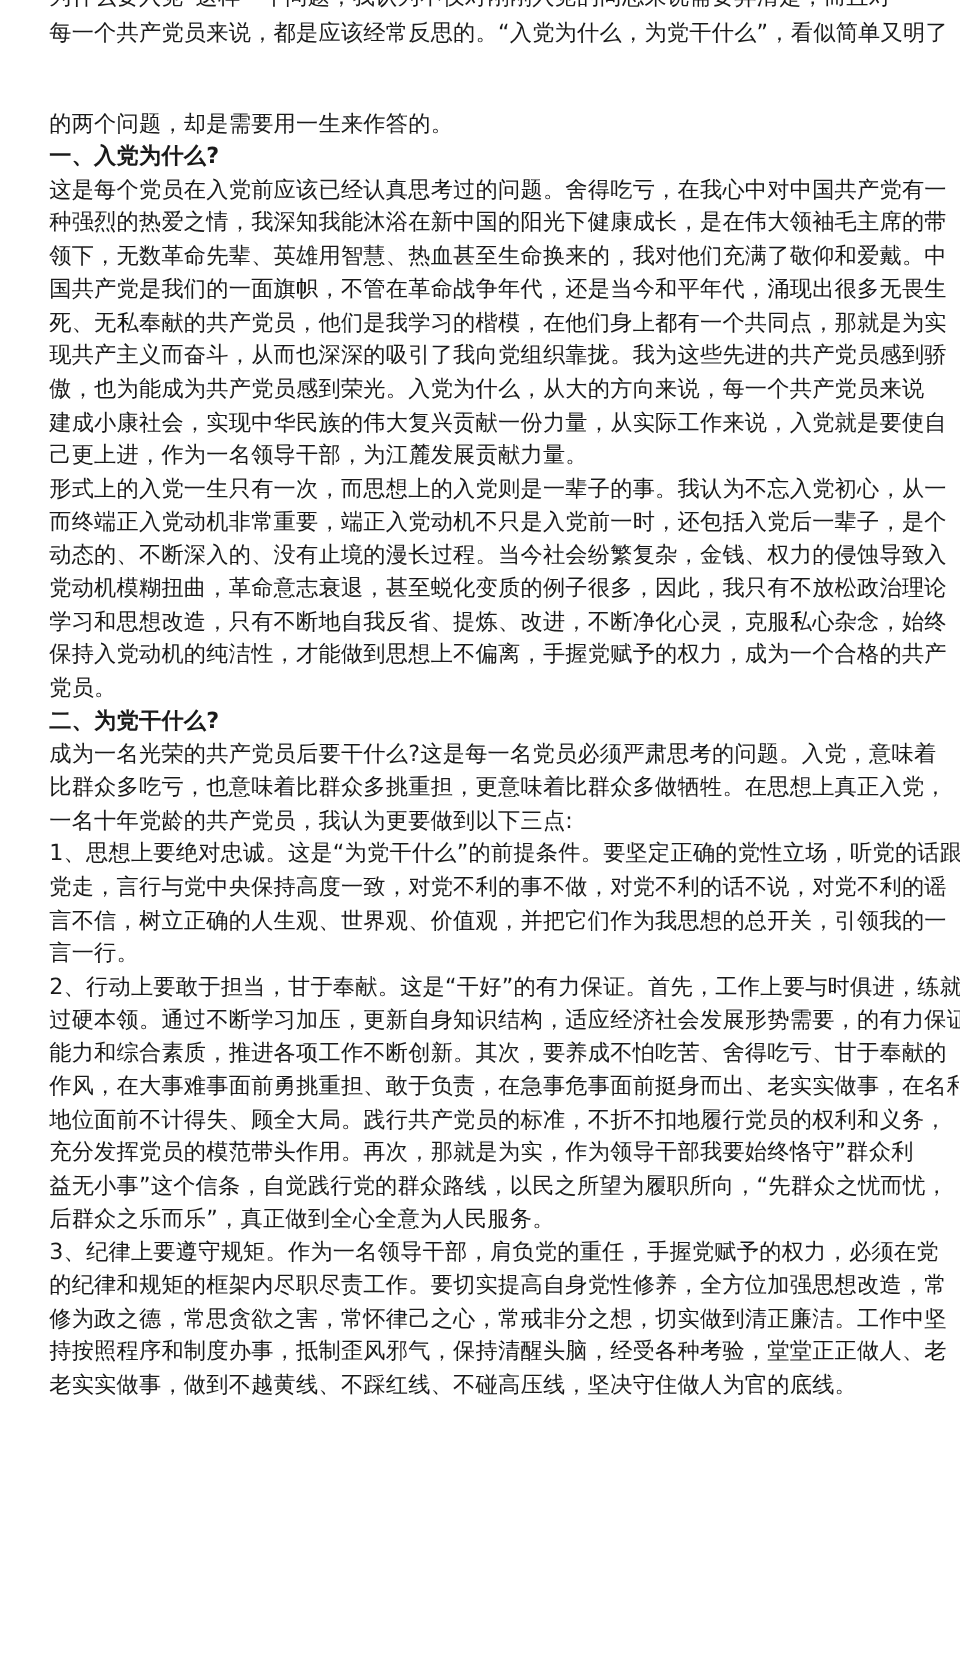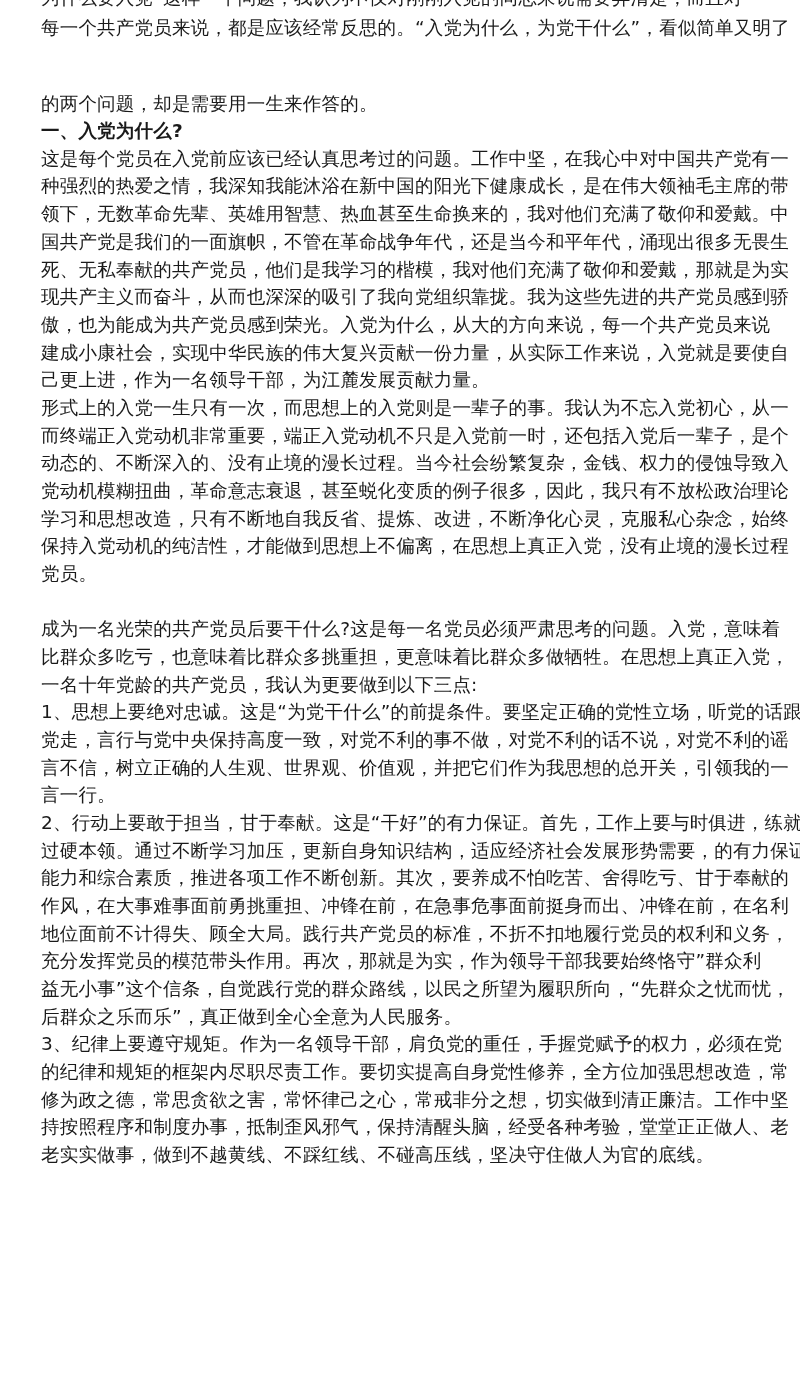--- a/index.html
+++ b/index.html
@@ -27,7 +27,7 @@
   <div class="line heading" style="top:117px">一、入党为什么?</div>
 
   <div>
-    <div class="line" style="top:145px">这是每个党员在入党前应该已经认真思考过的问题。工作中坚，在我心中对中国共产党有一</div>
+    <div class="line" style="top:145px">这是每个党员在入党前应该已经认真思考过的问题。舍得吃亏，在我心中对中国共产党有一</div>
     <div class="line" style="top:172px">种强烈的热爱之情，我深知我能沐浴在新中国的阳光下健康成长，是在伟大领袖毛主席的带</div>
     <div class="line" style="top:200px">领下，无数革命先辈、英雄用智慧、热血甚至生命换来的，我对他们充满了敬仰和爱戴。中</div>
     <div class="line" style="top:228px">国共产党是我们的一面旗帜，不管在革命战争年代，还是当今和平年代，涌现出很多无畏生</div>

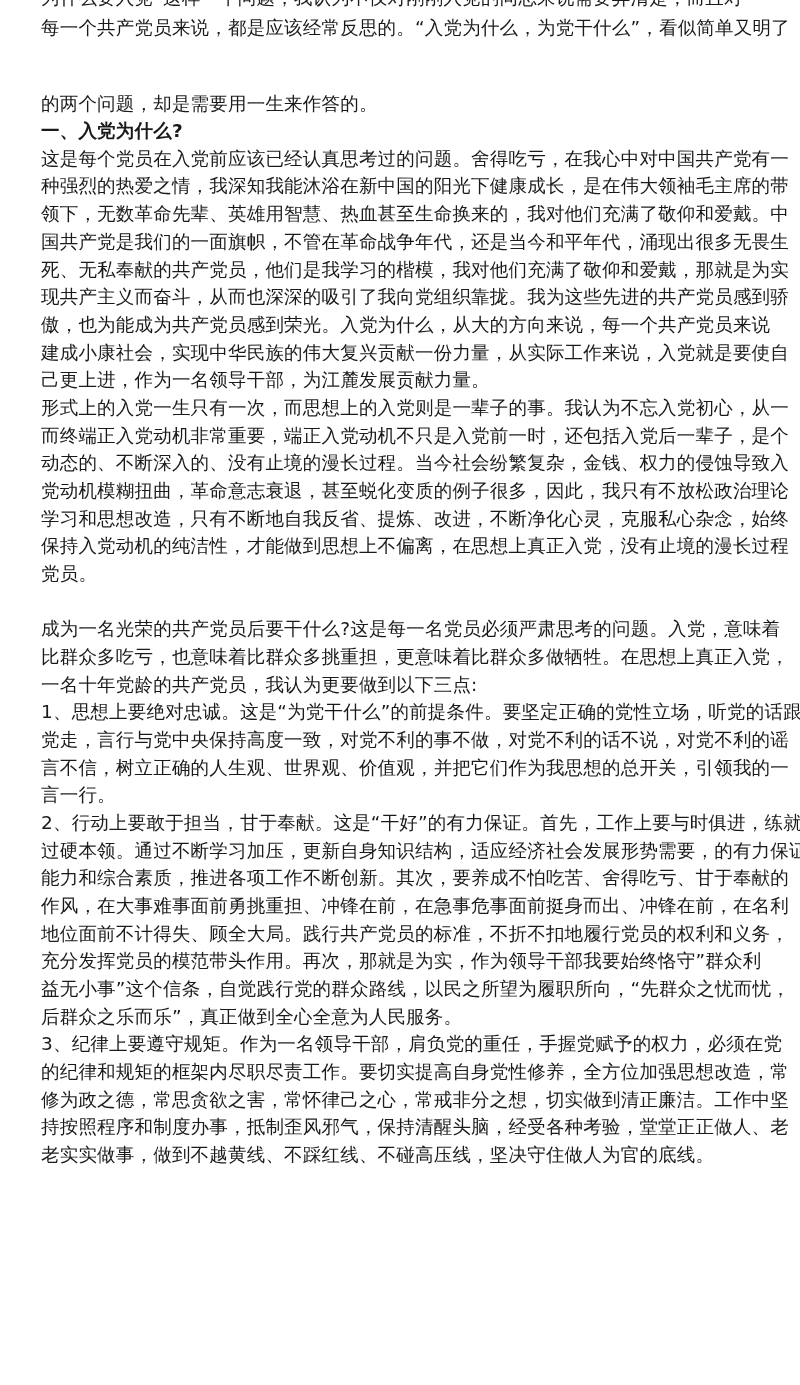--- a/index.html
+++ b/index.html
@@ -31,7 +31,7 @@
     <div class="line" style="top:172px">种强烈的热爱之情，我深知我能沐浴在新中国的阳光下健康成长，是在伟大领袖毛主席的带</div>
     <div class="line" style="top:200px">领下，无数革命先辈、英雄用智慧、热血甚至生命换来的，我对他们充满了敬仰和爱戴。中</div>
     <div class="line" style="top:228px">国共产党是我们的一面旗帜，不管在革命战争年代，还是当今和平年代，涌现出很多无畏生</div>
-    <div class="line" style="top:256px">死、无私奉献的共产党员，他们是我学习的楷模，我对他们充满了敬仰和爱戴，那就是为实</div>
+    <div class="line" style="top:256px">死、无私奉献的共产党员，他们是我学习的楷模，在他们身上都有一个共同点，那就是为实</div>
     <div class="line" style="top:283px">现共产主义而奋斗，从而也深深的吸引了我向党组织靠拢。我为这些先进的共产党员感到骄</div>
     <div class="line" style="top:311px">傲，也为能成为共产党员感到荣光。入党为什么，从大的方向来说，每一个共产党员来说</div>
     <div class="line" style="top:339px">建成小康社会，实现中华民族的伟大复兴贡献一份力量，从实际工作来说，入党就是要使自</div>

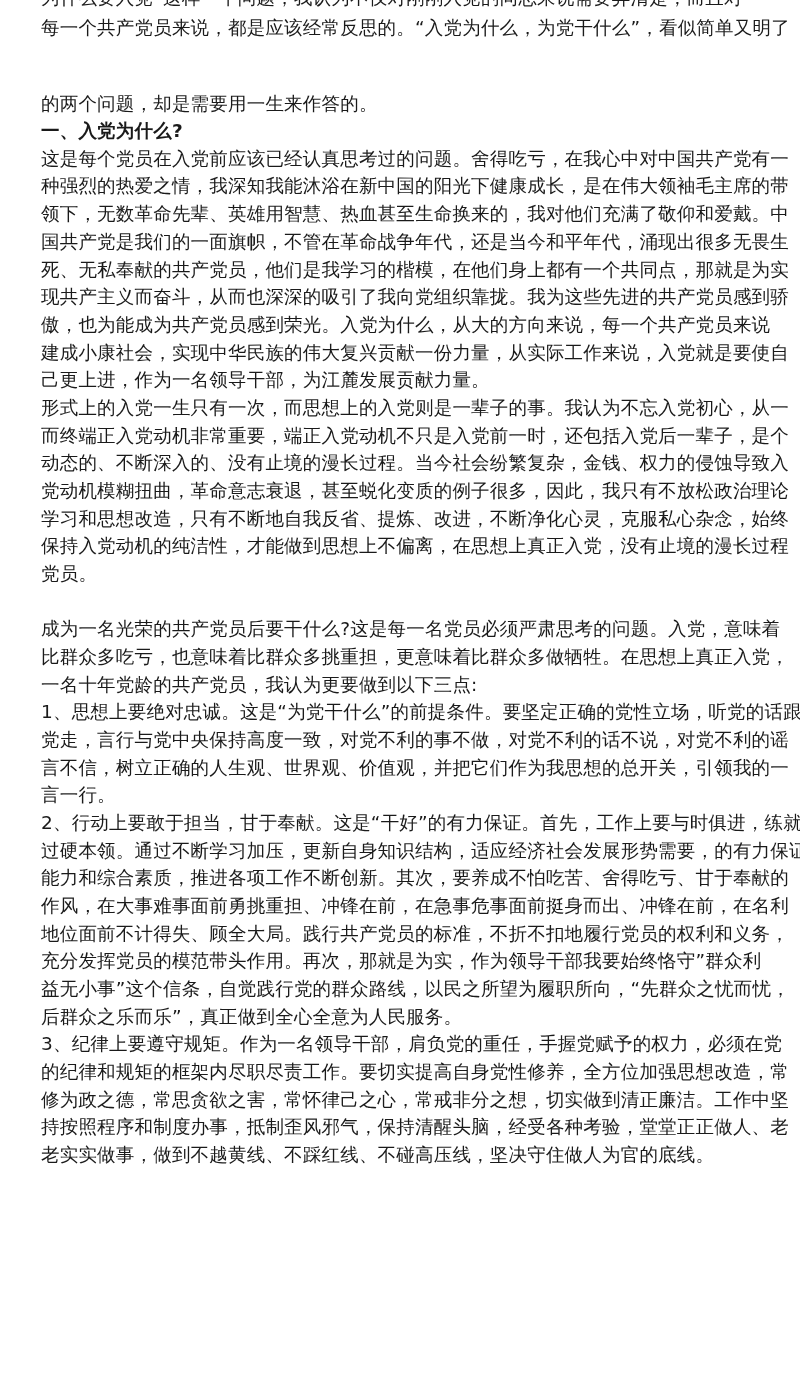--- a/index.html
+++ b/index.html
@@ -44,7 +44,7 @@
     <div class="line" style="top:449px">动态的、不断深入的、没有止境的漫长过程。当今社会纷繁复杂，金钱、权力的侵蚀导致入</div>
     <div class="line" style="top:477px">党动机模糊扭曲，革命意志衰退，甚至蜕化变质的例子很多，因此，我只有不放松政治理论</div>
     <div class="line" style="top:505px">学习和思想改造，只有不断地自我反省、提炼、改进，不断净化心灵，克服私心杂念，始终</div>
-    <div class="line" style="top:532px">保持入党动机的纯洁性，才能做到思想上不偏离，在思想上真正入党，没有止境的漫长过程</div>
+    <div class="line" style="top:532px">保持入党动机的纯洁性，才能做到思想上不偏离，手握党赋予的权力，成为一个合格的共产</div>
     <div class="line" style="top:560px">党员。</div>
   </div>
 

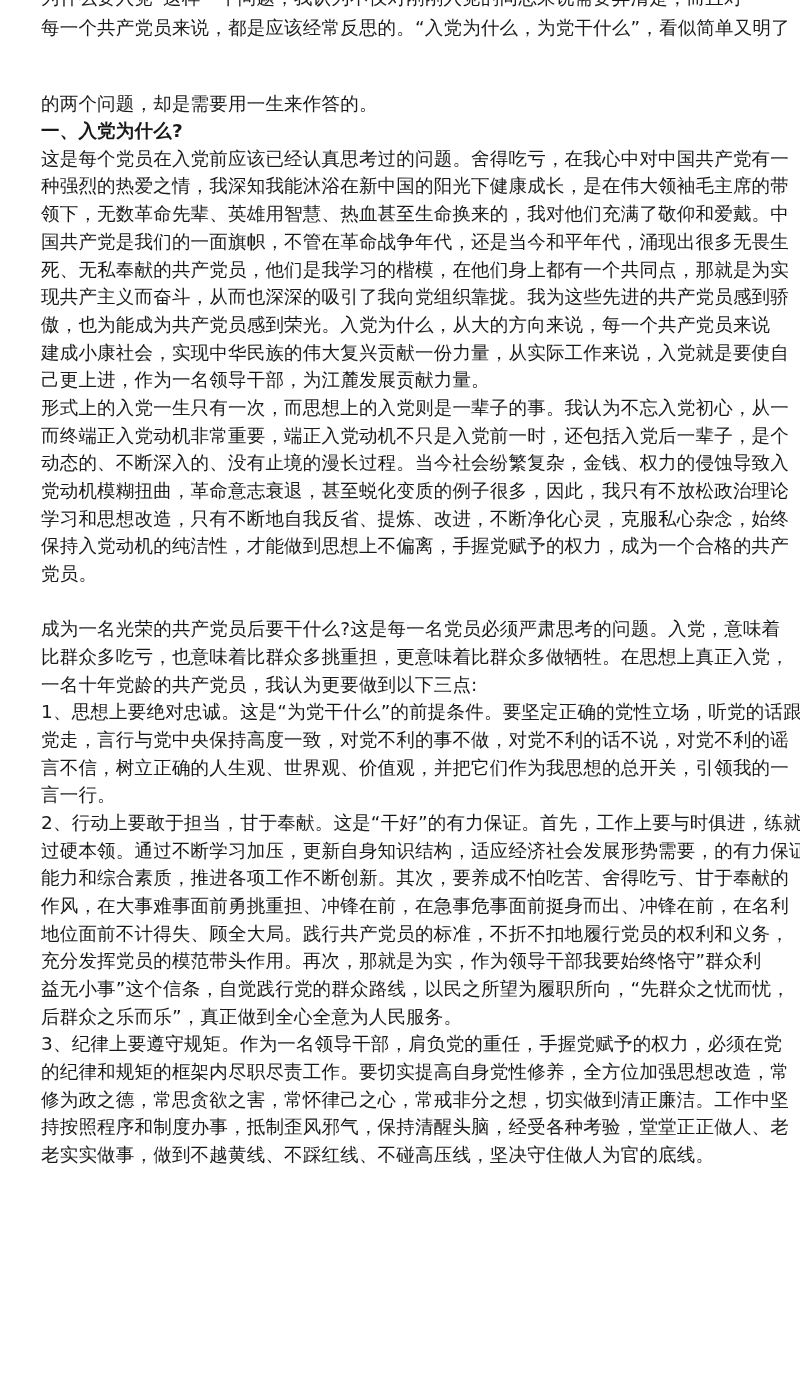--- a/index.html
+++ b/index.html
@@ -48,6 +48,7 @@
     <div class="line" style="top:560px">党员。</div>
   </div>
 
+  <div class="line heading" style="top:588px">二、为党干什么?</div>
 
   <div>
     <div class="line" style="top:615px">成为一名光荣的共产党员后要干什么?这是每一名党员必须严肃思考的问题。入党，意味着</div>

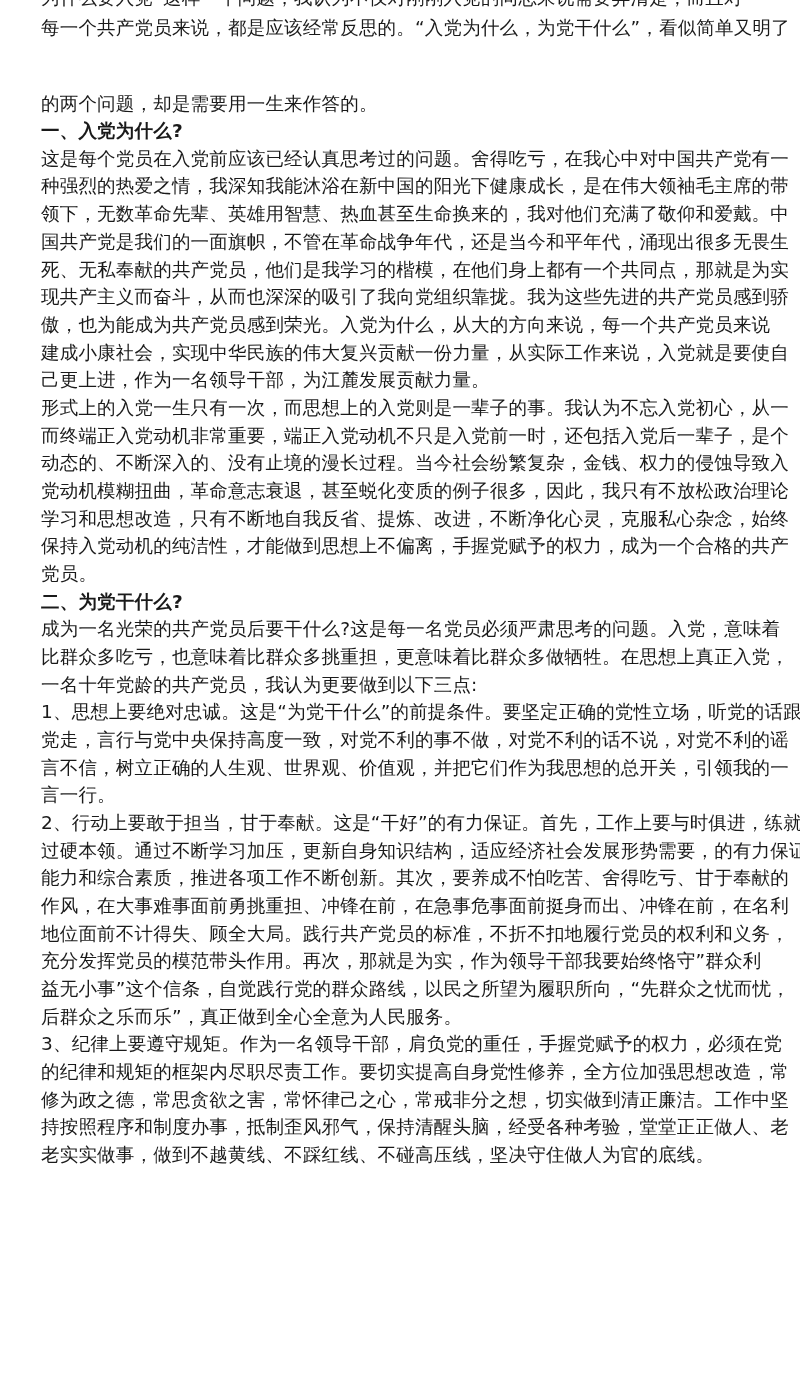--- a/index.html
+++ b/index.html
@@ -67,7 +67,7 @@
     <div class="line" style="top:809px">2、行动上要敢于担当，甘于奉献。这是“干好”的有力保证。首先，工作上要与时俱进，练就</div>
     <div class="line" style="top:837px">过硬本领。通过不断学习加压，更新自身知识结构，适应经济社会发展形势需要，的有力保证</div>
     <div class="line" style="top:864px">能力和综合素质，推进各项工作不断创新。其次，要养成不怕吃苦、舍得吃亏、甘于奉献的</div>
-    <div class="line" style="top:892px">作风，在大事难事面前勇挑重担、冲锋在前，在急事危事面前挺身而出、冲锋在前，在名利</div>
+    <div class="line" style="top:892px">作风，在大事难事面前勇挑重担、敢于负责，在急事危事面前挺身而出、老实实做事，在名利</div>
     <div class="line" style="top:920px">地位面前不计得失、顾全大局。践行共产党员的标准，不折不扣地履行党员的权利和义务，</div>
     <div class="line" style="top:947px">充分发挥党员的模范带头作用。再次，那就是为实，作为领导干部我要始终恪守”群众利</div>
     <div class="line" style="top:975px">益无小事”这个信条，自觉践行党的群众路线，以民之所望为履职所向，“先群众之忧而忧，</div>

